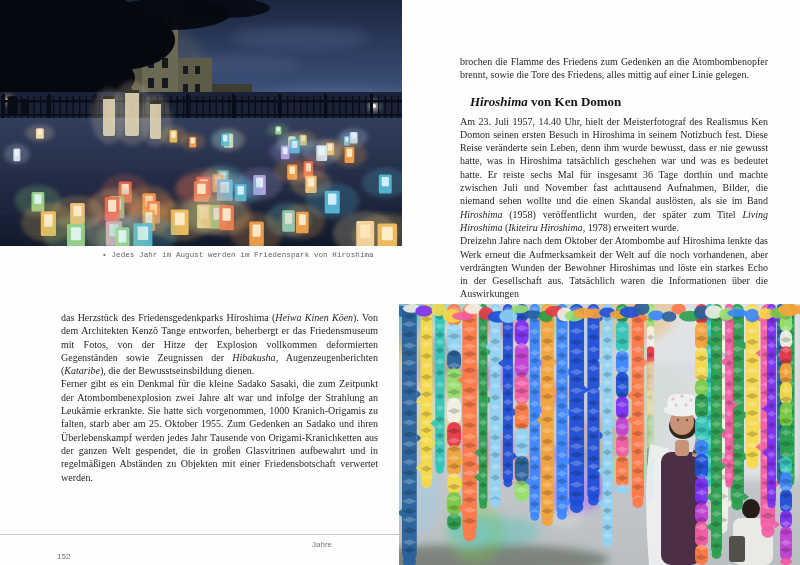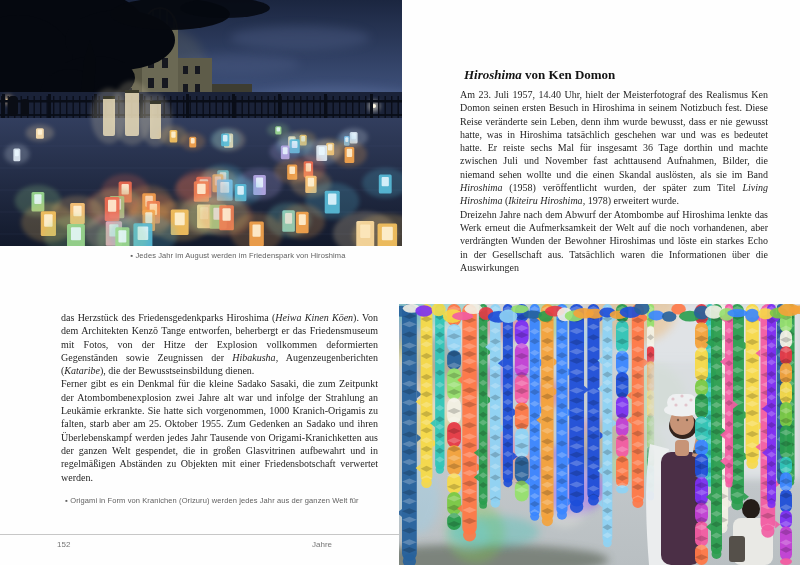--- a/index.html
+++ b/index.html
@@ -371,6 +371,7 @@
   <section>
 
     <div class="abs bodycol col-right">
+      <p><span>brochen die Flamme des Friedens zum Gedenken an die Atombombenopfer brennt, sowie die Tore des Friedens, alles mittig auf einer Linie gelegen.</span></p>
       <div class="gap"></div>
       <h2 class="sect"><em>Hiroshima</em><span> von Ken Domon</span></h2>
       <p><span>Am 23. Juli 1957, 14.40 Uhr, hielt der Meisterfotograf des Realismus Ken Domon seinen ersten Besuch in Hiroshima in seinem Notizbuch fest. Diese Reise veränderte sein Leben, denn ihm wurde bewusst, dass er nie gewusst hatte, was in Hiroshima tatsächlich geschehen war und was es bedeutet hatte. Er reiste sechs Mal für insgesamt 36 Tage dorthin und machte zwischen Juli und November fast achttausend Aufnahmen, Bilder, die niemand sehen wollte und die einen Skandal auslösten, als sie im Band </span><i>Hiroshima</i><span> (1958) veröffentlicht wurden, der später zum Titel </span><i>Living Hiroshima</i><span> (</span><i>Ikiteiru Hiroshima</i><span>, 1978) erweitert wurde.</span></p>

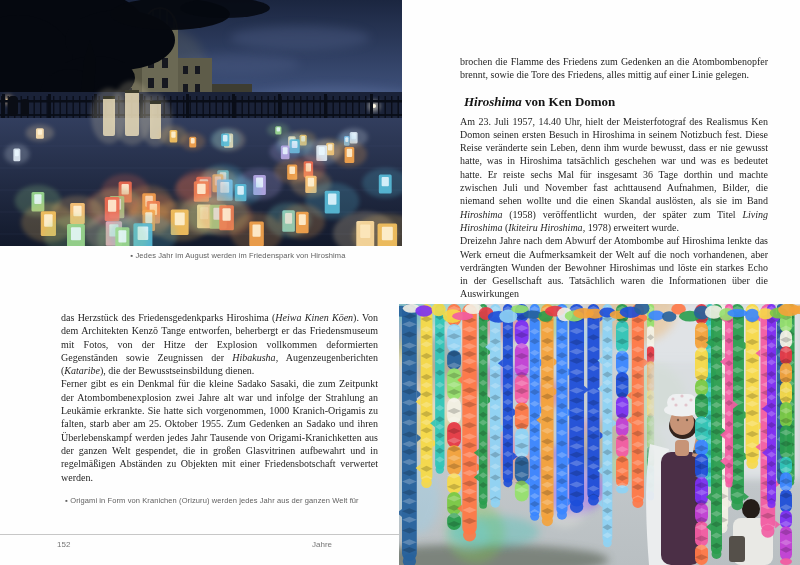--- a/index.html
+++ b/index.html
@@ -28,7 +28,7 @@
   .col-right{left:460px;top:55px;width:308px;}
   .col-right .gap{height:12px;}
   h2.sect{
-    font-size:13px;line-height:16px;margin:0 0 5px 4px;font-weight:bold;color:#141414;
+    font-size:13px;line-height:16px;margin:0 0 5px 10px;font-weight:bold;color:#141414;
   }
   h2.sect em{font-style:italic;}
   

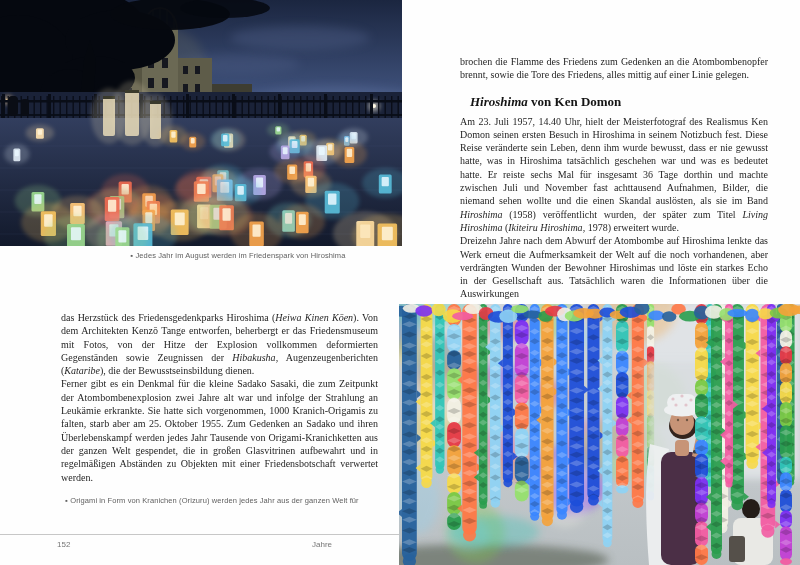--- a/index.html
+++ b/index.html
@@ -375,7 +375,7 @@
       <div class="gap"></div>
       <h2 class="sect"><em>Hiroshima</em><span> von Ken Domon</span></h2>
       <p><span>Am 23. Juli 1957, 14.40 Uhr, hielt der Meisterfotograf des Realismus Ken Domon seinen ersten Besuch in Hiroshima in seinem Notizbuch fest. Diese Reise veränderte sein Leben, denn ihm wurde bewusst, dass er nie gewusst hatte, was in Hiroshima tatsächlich geschehen war und was es bedeutet hatte. Er reiste sechs Mal für insgesamt 36 Tage dorthin und machte zwischen Juli und November fast achttausend Aufnahmen, Bilder, die niemand sehen wollte und die einen Skandal auslösten, als sie im Band </span><i>Hiroshima</i><span> (1958) veröffentlicht wurden, der später zum Titel </span><i>Living Hiroshima</i><span> (</span><i>Ikiteiru Hiroshima</i><span>, 1978) erweitert wurde.</span></p>
-      <p><span>Dreizehn Jahre nach dem Abwurf der Atombombe auf Hiroshima lenkte das Werk erneut die Aufmerksamkeit der Welt auf die noch vorhandenen, aber verdrängten Wunden der Bewohner Hiroshimas und löste ein starkes Echo in der Gesellschaft aus. Tatsächlich waren die Informationen über die Auswirkungen</span></p>
+      <p><span>Dreizehn Jahre nach dem Oktober der Atombombe auf Hiroshima lenkte das Werk erneut die Aufmerksamkeit der Welt auf die noch vorhandenen, aber verdrängten Wunden der Bewohner Hiroshimas und löste ein starkes Echo in der Gesellschaft aus. Tatsächlich waren die Informationen über die Auswirkungen</span></p>
     </div>
 
     <figure class="abs photo-cranes">

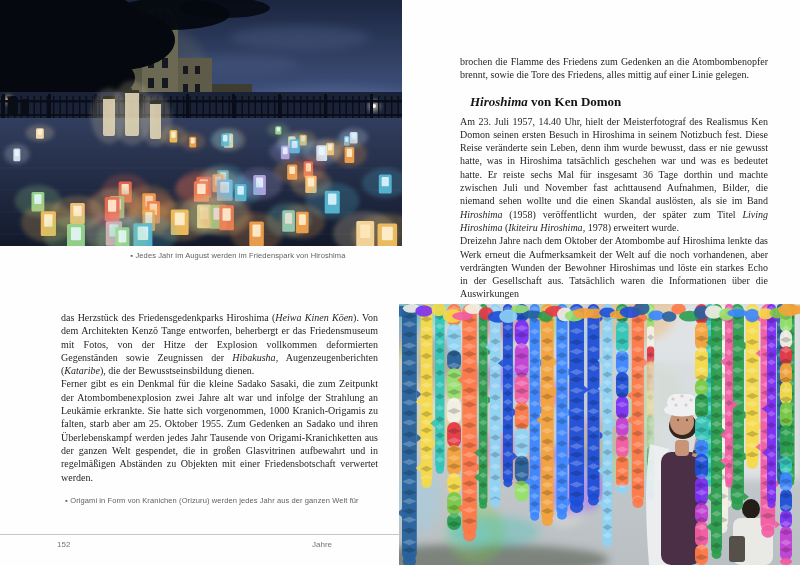--- a/index.html
+++ b/index.html
@@ -15,7 +15,7 @@
   .photo-dome svg,.photo-cranes svg{display:block;}
   
   .cap{
-    font-family:Liberation Sans, sans-serif;font-size:7.5px;line-height:9px;
+    font-family:Liberation Mono, monospace;font-size:7.5px;line-height:9px;
     color:#616161;text-align:center;letter-spacing:.1px;
   }
   .cap span{display:block;}

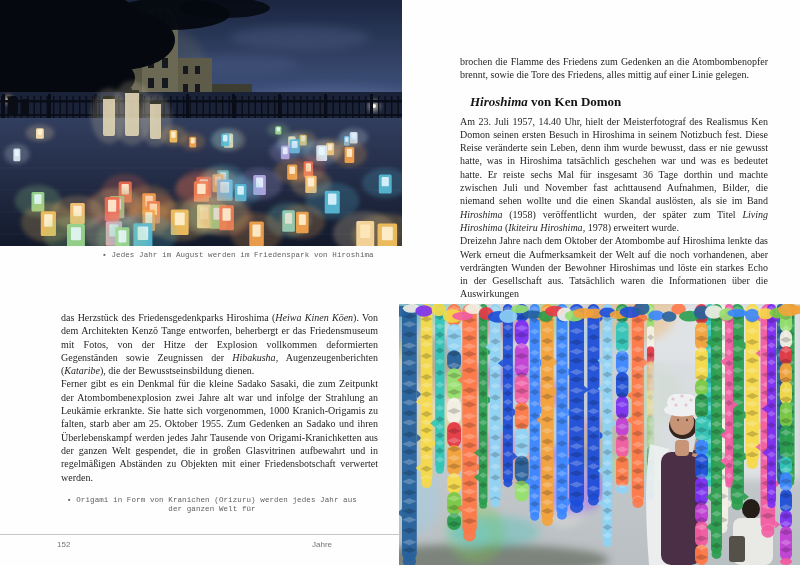--- a/index.html
+++ b/index.html
@@ -360,7 +360,6 @@
     </div>
 
     <figcaption class="abs cap cap-bottom">
-      <span>▪ Origami in Form von Kranichen (Orizuru) werden jedes Jahr aus der ganzen Welt für</span>
     </figcaption>
 
     <div class="abs footrule"></div>

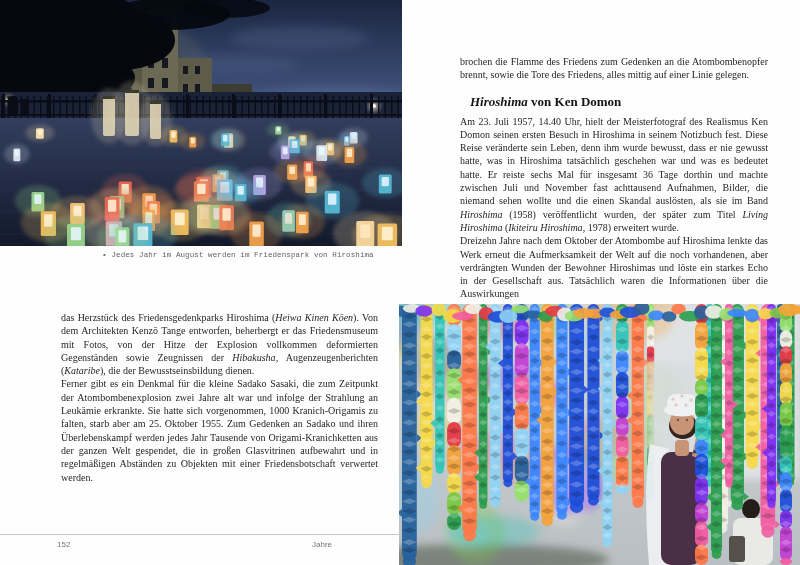--- a/index.html
+++ b/index.html
@@ -34,7 +34,7 @@
   
   .footrule{left:0;top:534px;width:400px;height:1px;background:#c7c7c7;}
   .folio{font-family:"Liberation Sans",sans-serif;font-size:8px;color:#757575;}
-  .folio-num{left:57px;top:540px;}
+  .folio-num{left:57px;top:552px;}
   .folio-sec{left:312px;top:540px;}
 </style>
 </head>

